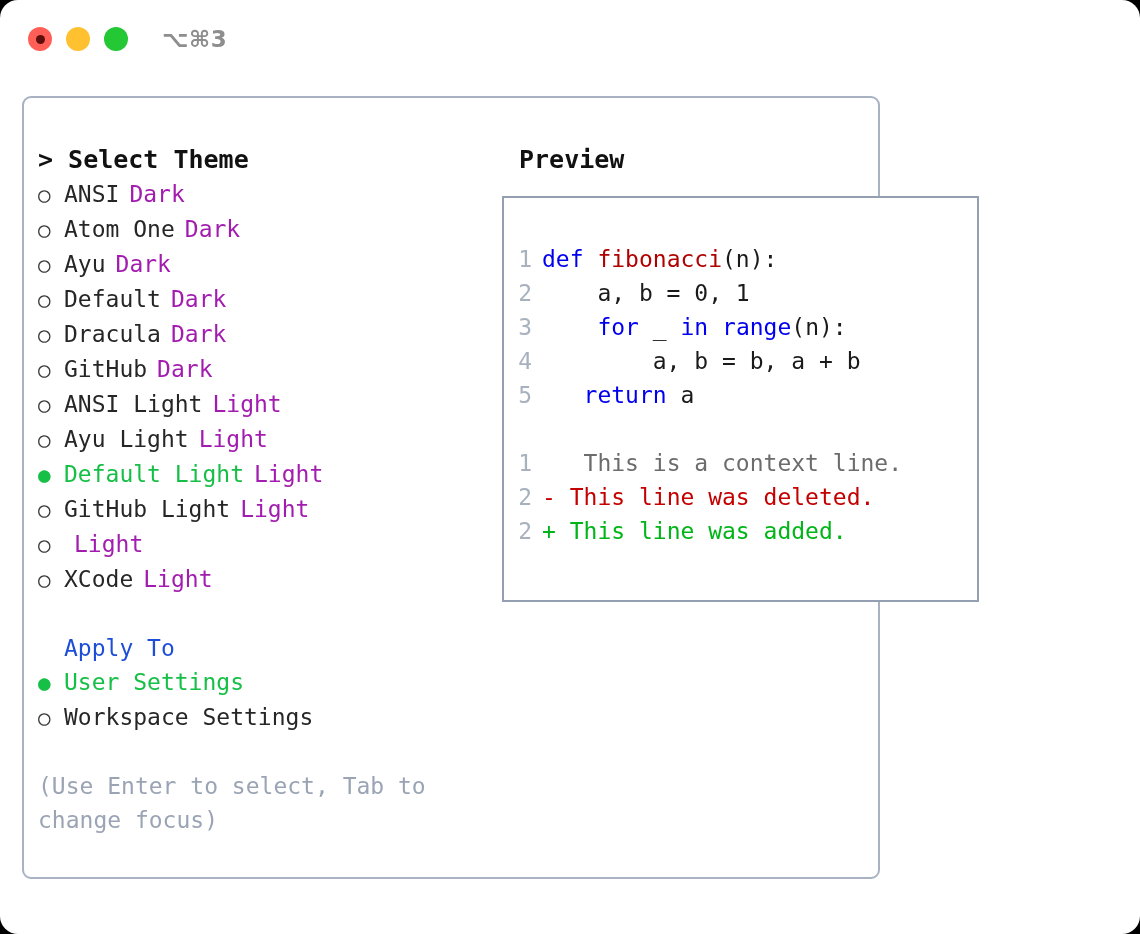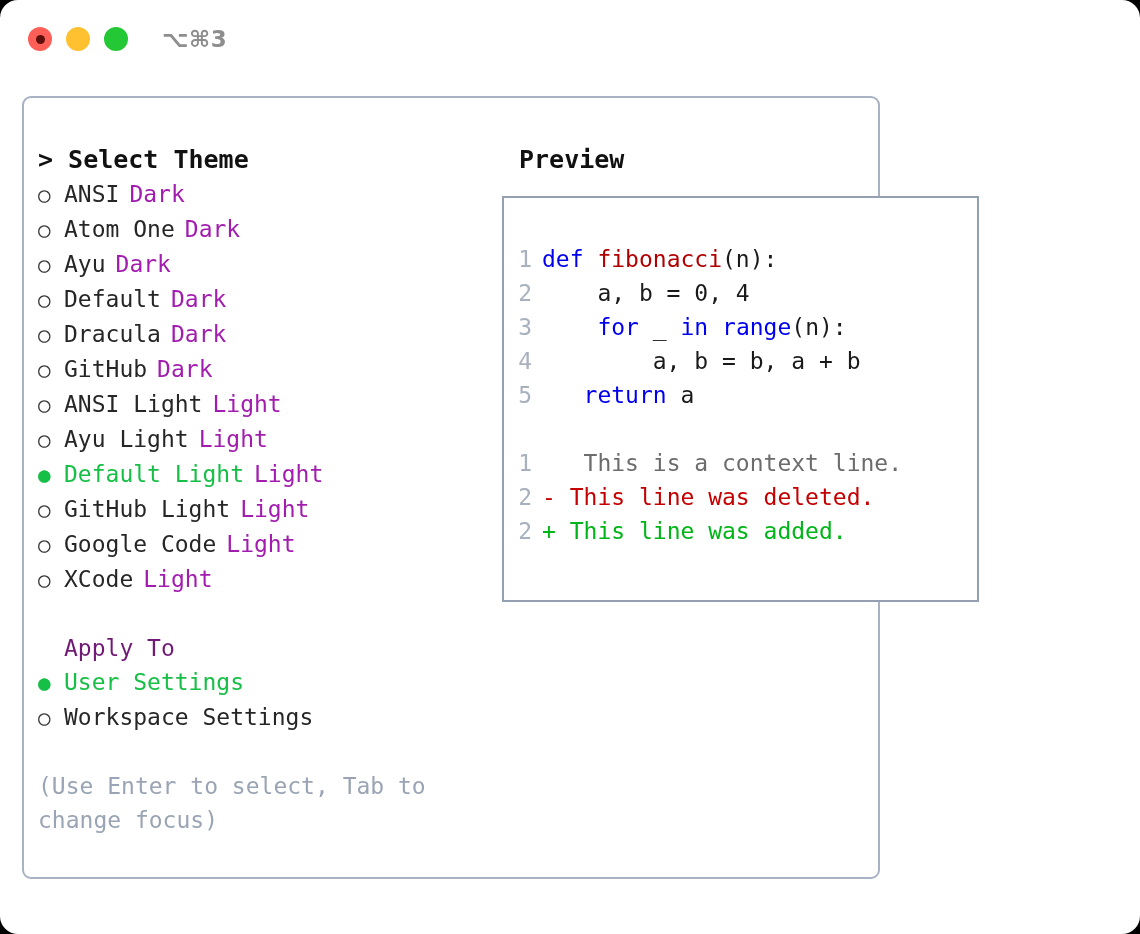--- a/index.html
+++ b/index.html
@@ -255,7 +255,7 @@
         <div class="preview-box">
           <div id="code-block">
               <div class="code-line"><span class="lineno">1</span><span class="code-text"><span class="tok-kw">def </span><span class="tok-fn">fibonacci</span><span class="tok-plain">(n):</span></span></div>
-              <div class="code-line"><span class="lineno">2</span><span class="code-text"><span class="tok-plain">    a, b = 0, 4</span></span></div>
+              <div class="code-line"><span class="lineno">2</span><span class="code-text"><span class="tok-plain">    a, b = 0, 1</span></span></div>
               <div class="code-line"><span class="lineno">3</span><span class="code-text"><span class="tok-plain">    </span><span class="tok-kw">for</span><span class="tok-plain"> _ </span><span class="tok-kw">in</span><span class="tok-plain"> </span><span class="tok-kw">range</span><span class="tok-plain">(n):</span></span></div>
               <div class="code-line"><span class="lineno">4</span><span class="code-text"><span class="tok-plain">        a, b = b, a + b</span></span></div>
               <div class="code-line"><span class="lineno">5</span><span class="code-text"><span class="tok-plain">   </span><span class="tok-kw">return</span><span class="tok-plain"> a</span></span></div>

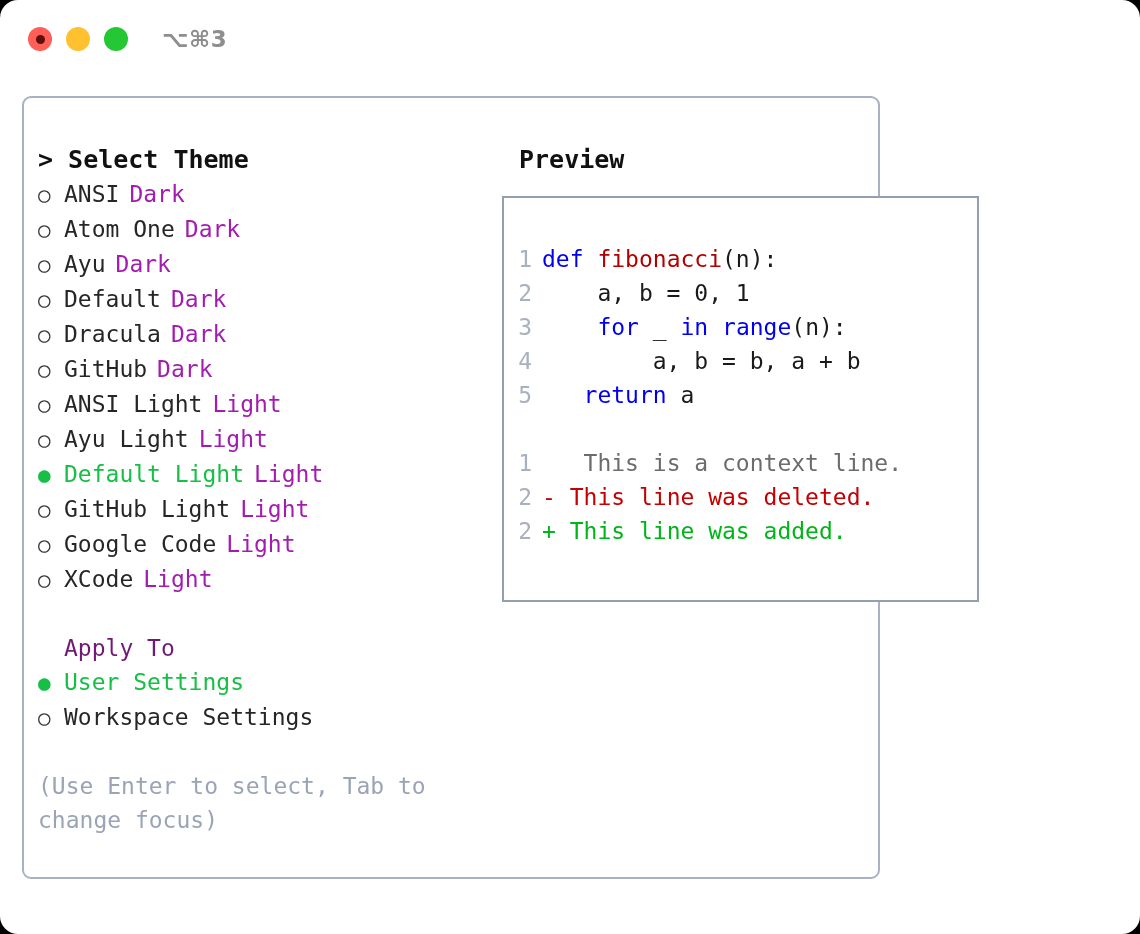--- a/index.html
+++ b/index.html
@@ -231,7 +231,7 @@
             <li class="opt"><span class="bullet">○</span><span class="opt-label">Ayu Light</span><span class="opt-tag">Light</span></li>
             <li class="opt selected"><span class="bullet">●</span><span class="opt-label">Default Light</span><span class="opt-tag">Light</span></li>
             <li class="opt"><span class="bullet">○</span><span class="opt-label">GitHub Light</span><span class="opt-tag">Light</span></li>
-            <li class="opt"><span class="bullet">○</span><span class="opt-label">Google Code</span><span class="opt-tag">Light</span></li>
+            <li class="opt"><span class="bullet">○</span><span class="opt-tag">Light</span></li>
             <li class="opt"><span class="bullet">○</span><span class="opt-label">XCode</span><span class="opt-tag">Light</span></li>
           </ul>
 

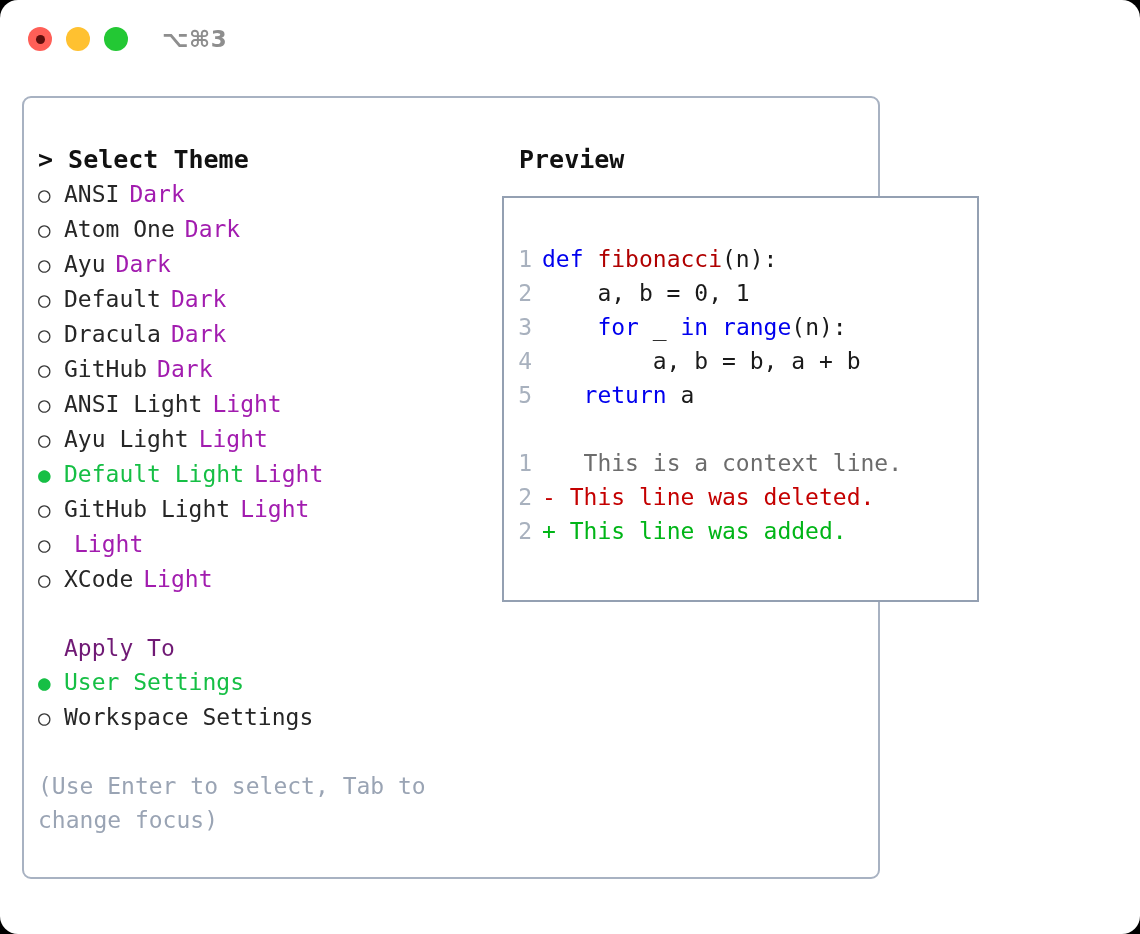--- a/index.html
+++ b/index.html
@@ -133,7 +133,7 @@
 
   .section-head {
     font-size: 23px;
-    color: #701a75;
+    color: #1d4ed8;
     line-height: 34px;
     padding-left: 26px;
     white-space: pre;

